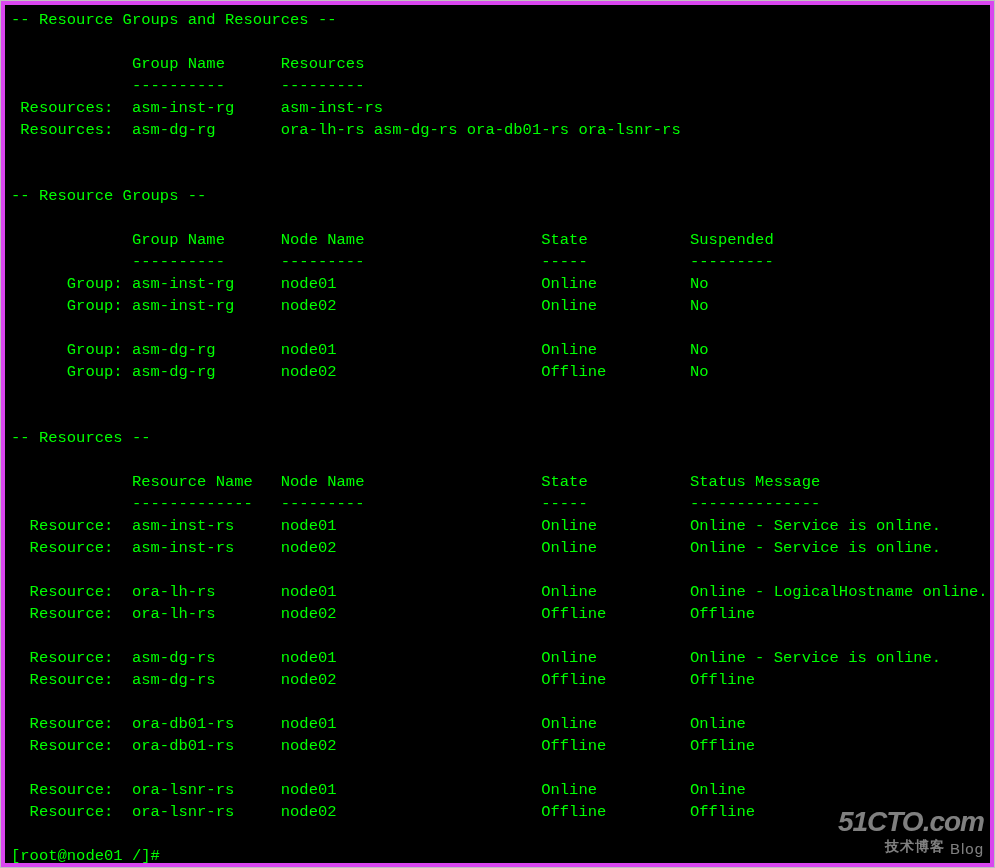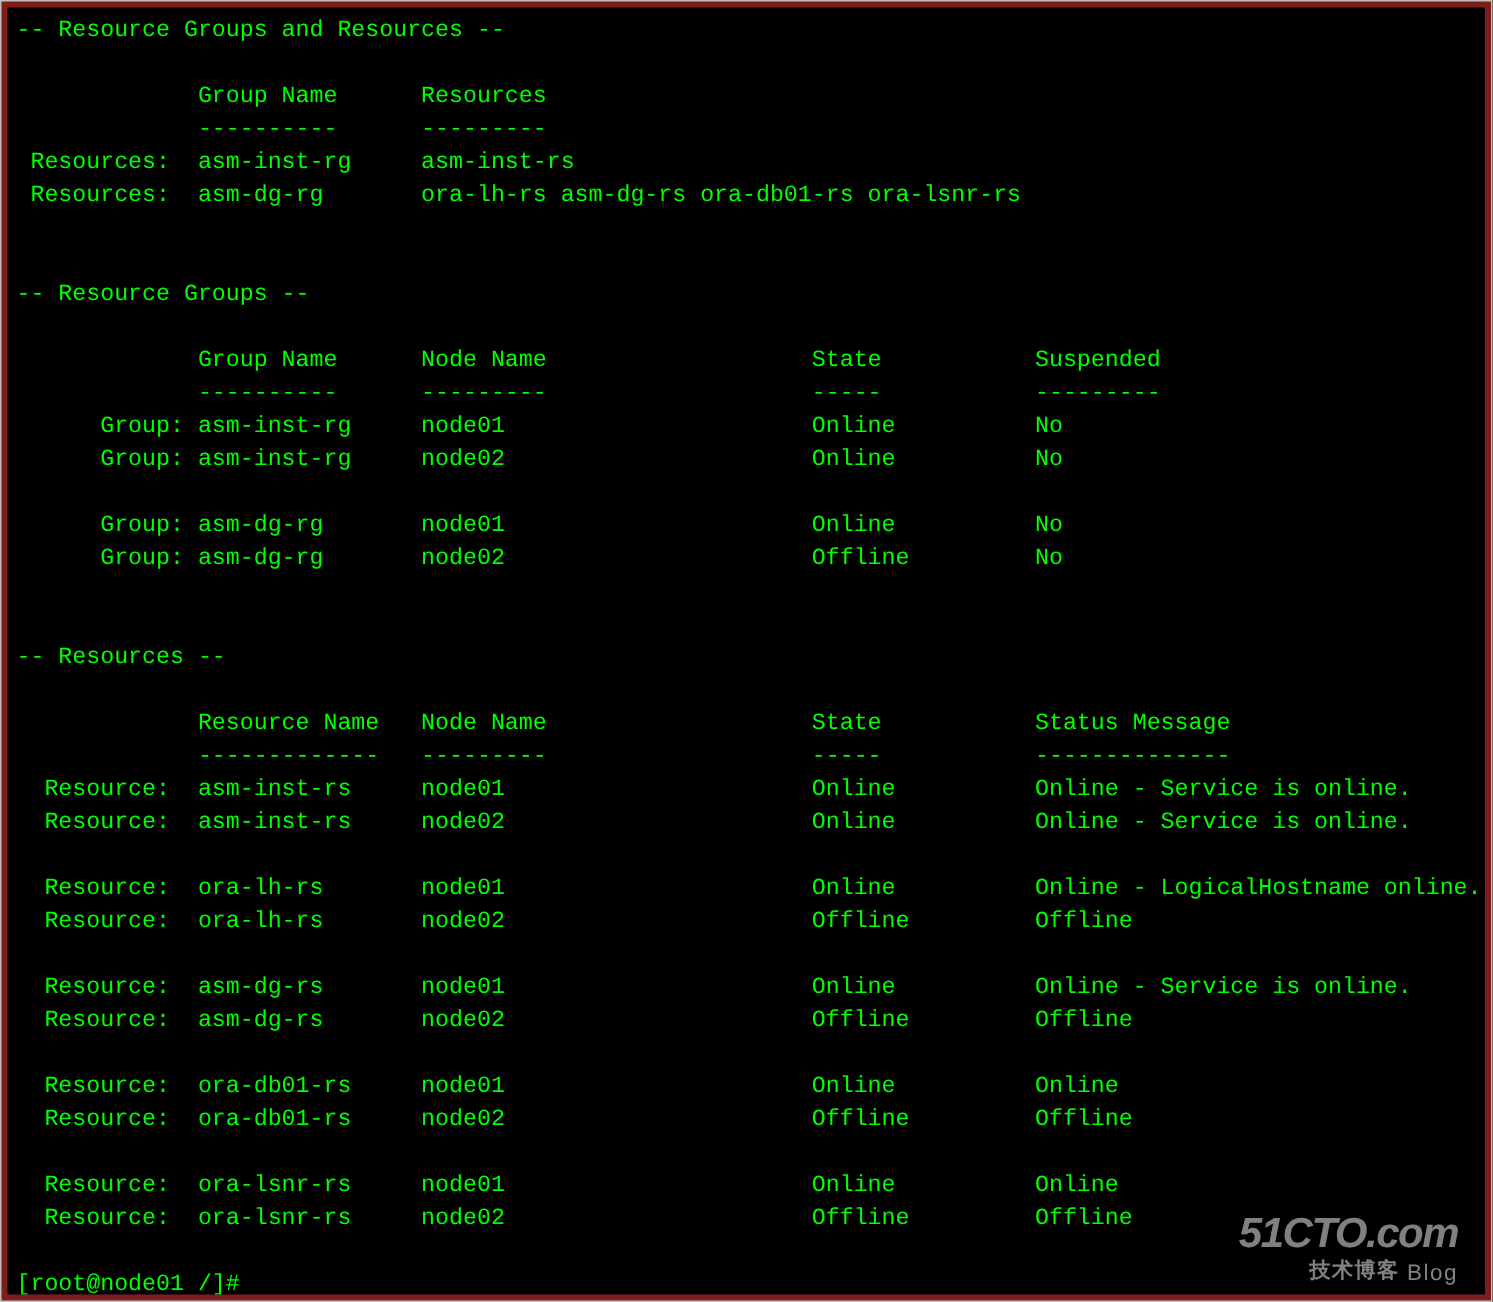--- a/index.html
+++ b/index.html
@@ -15,7 +15,7 @@
     width: 995px;
     height: 868px;
     border: 1px solid #c0c0c0;
-    background: #7f1d1d;
+    background: #d946ef;
   }
   .terminal {
     position: absolute;

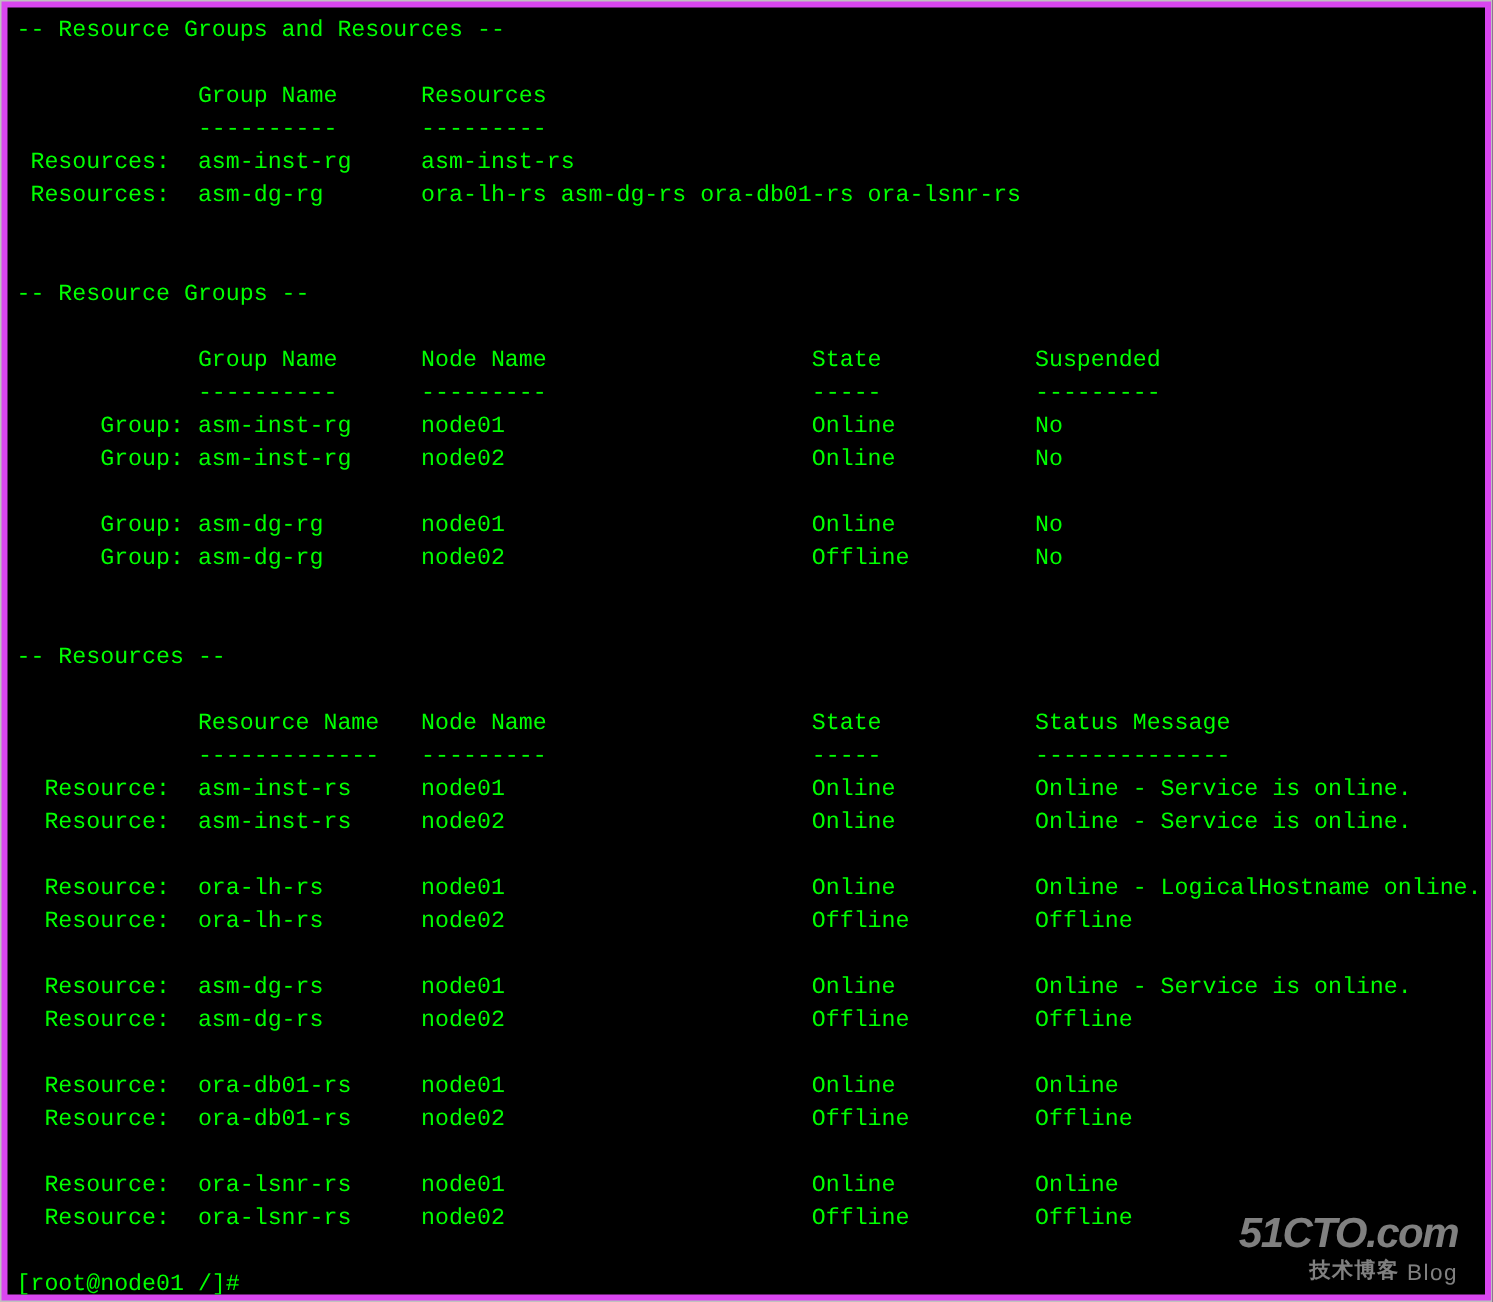--- a/index.html
+++ b/index.html
@@ -35,7 +35,7 @@
   }
   .watermark {
     position: absolute;
-    right: 22px;
+    right: 10px;
     bottom: 10px;
     text-align: right;
     font-family: Arial, sans-serif;

